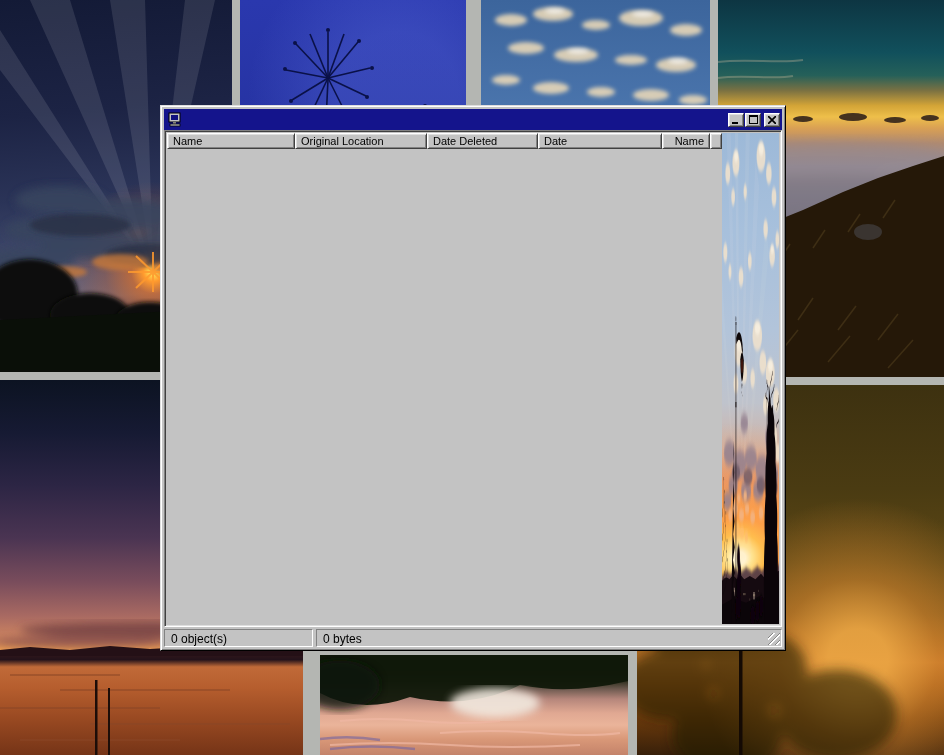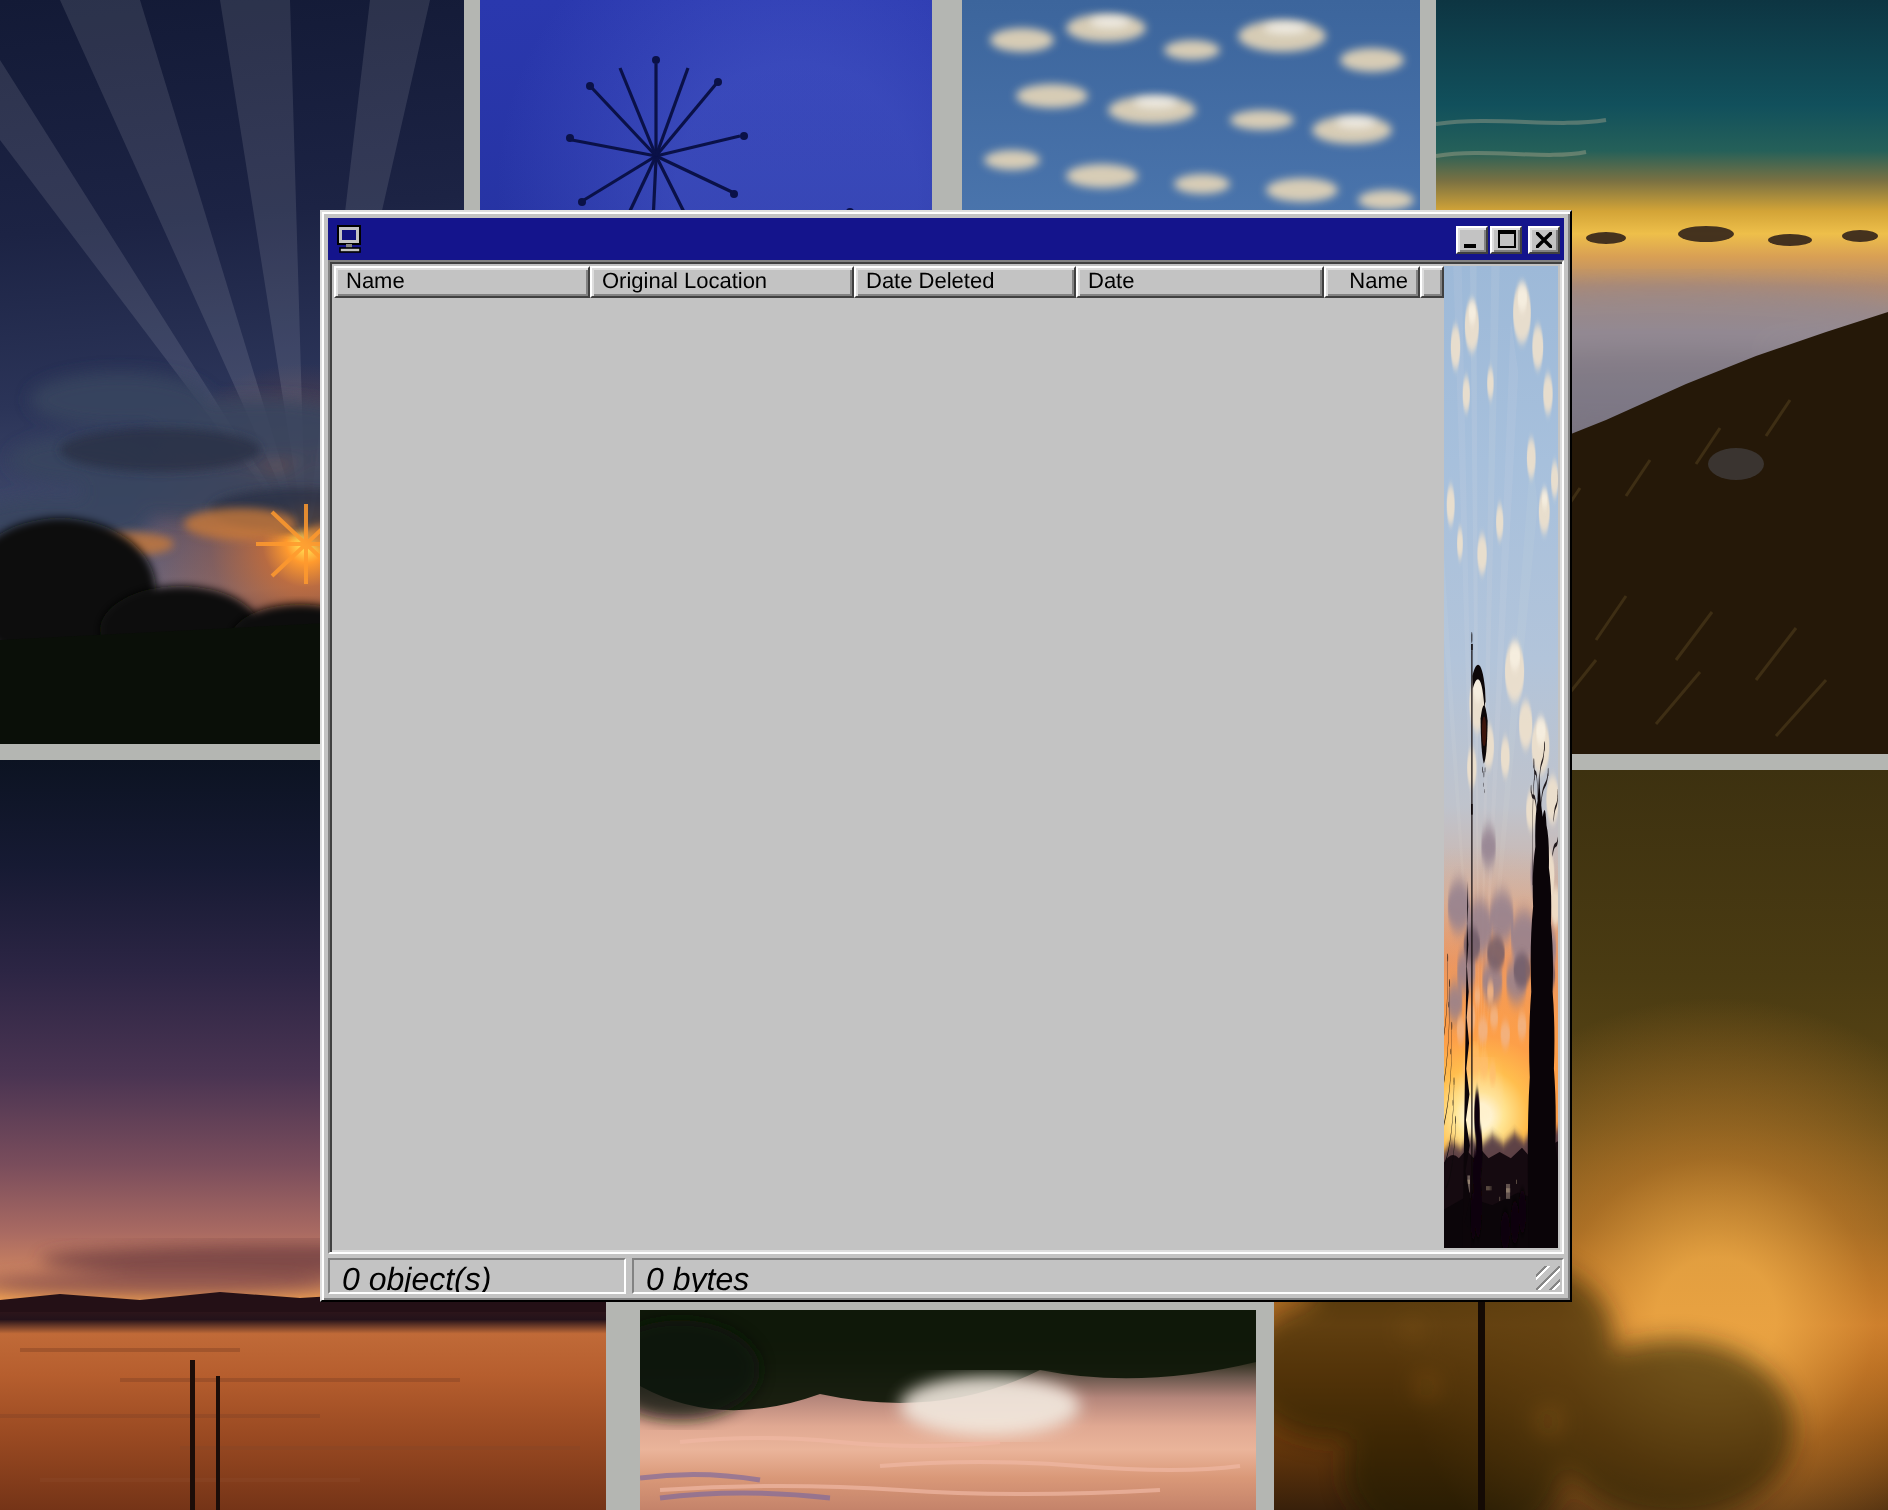--- a/index.html
+++ b/index.html
@@ -74,7 +74,7 @@
   .statusbar{height:18px;margin-top:2px;display:flex;flex:none;}
   .pane{box-sizing:border-box;height:18px;
     border:1px solid;border-color:#828282 #fff #fff #828282;
-    font-size:16px;color:#000;padding:2px 6px 0 6px;white-space:nowrap;overflow:hidden;font-style:italic;}
+    font-size:12px;color:#000;padding:2px 6px 0 6px;white-space:nowrap;overflow:hidden;}
   .pane1{width:149px;margin-right:3px;flex:none;}
   .pane2{flex:1;position:relative;}
   .grip{position:absolute;right:1px;bottom:1px;width:12px;height:12px;

